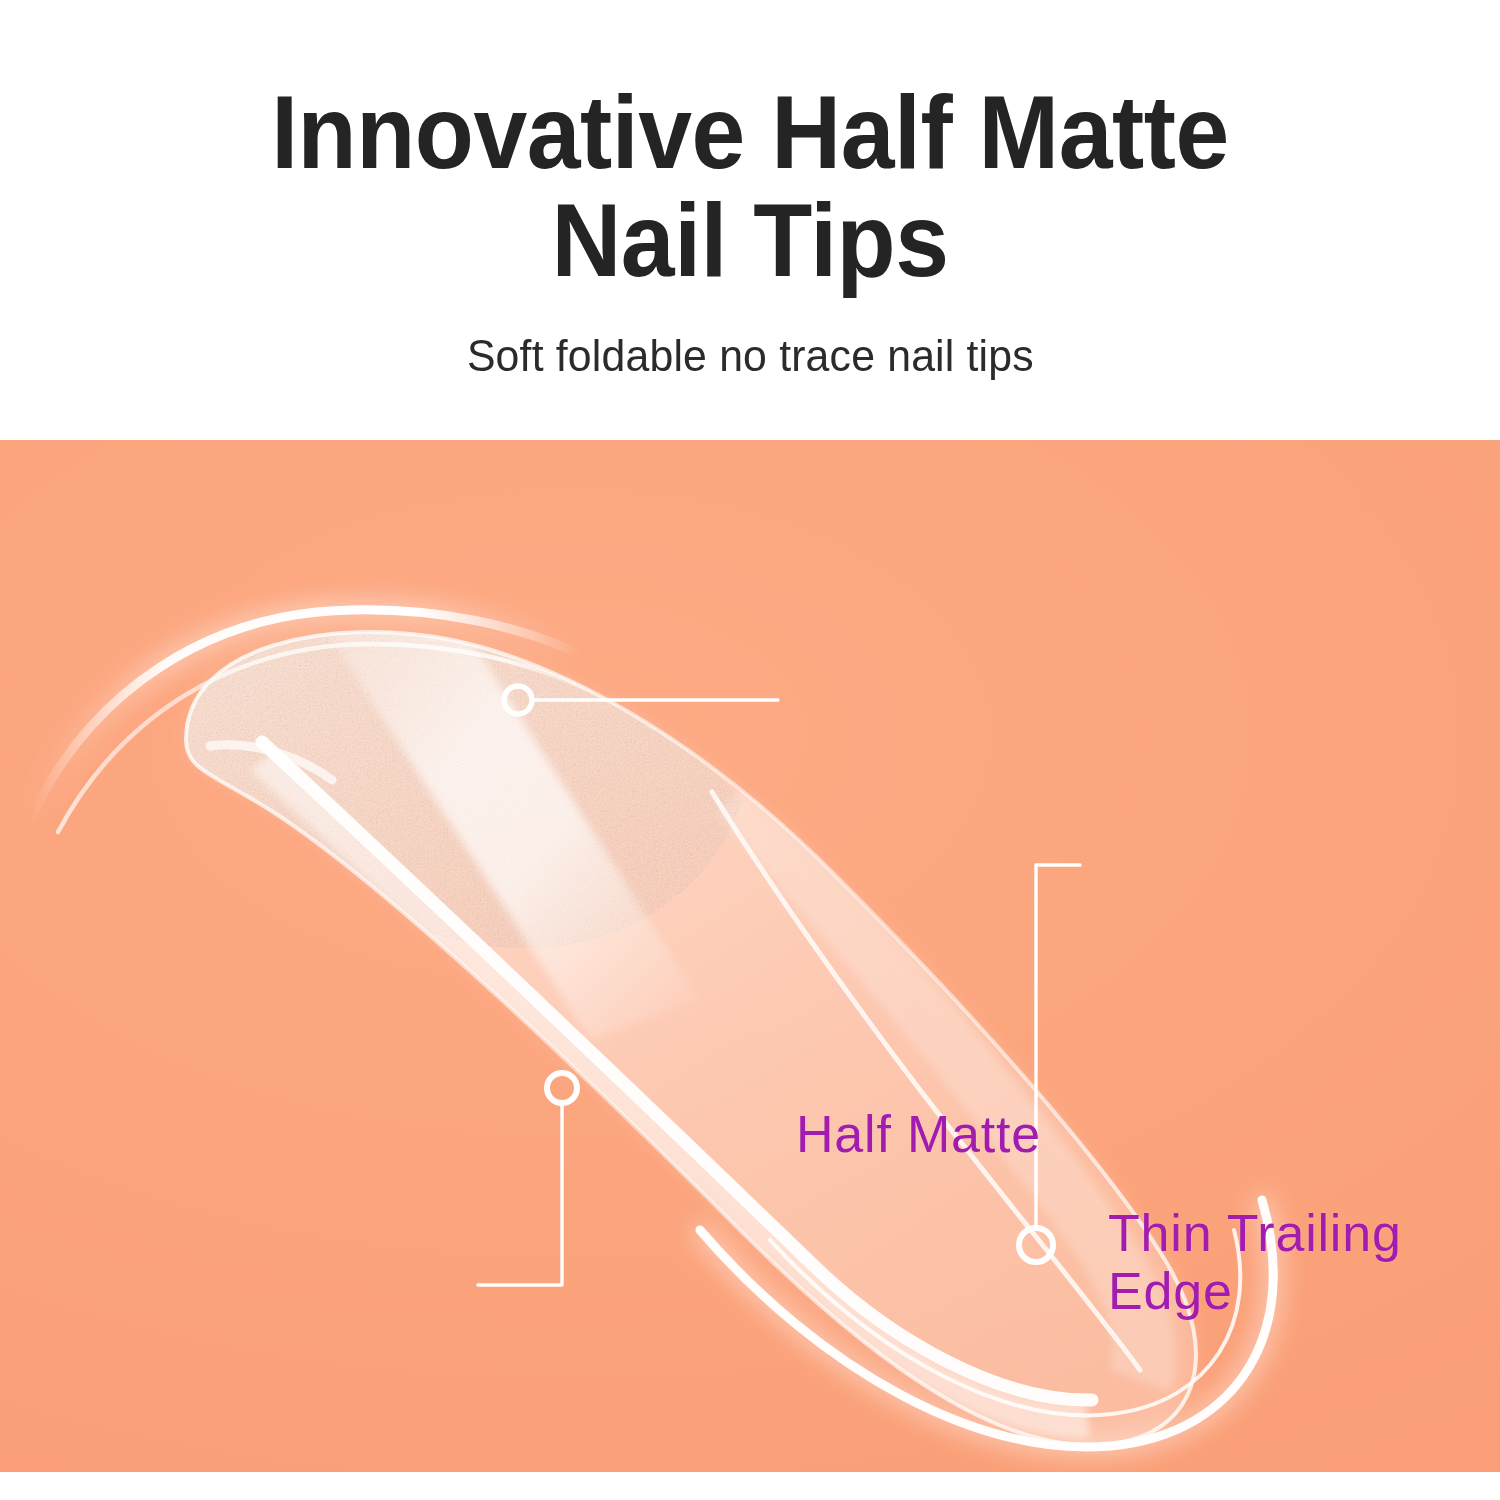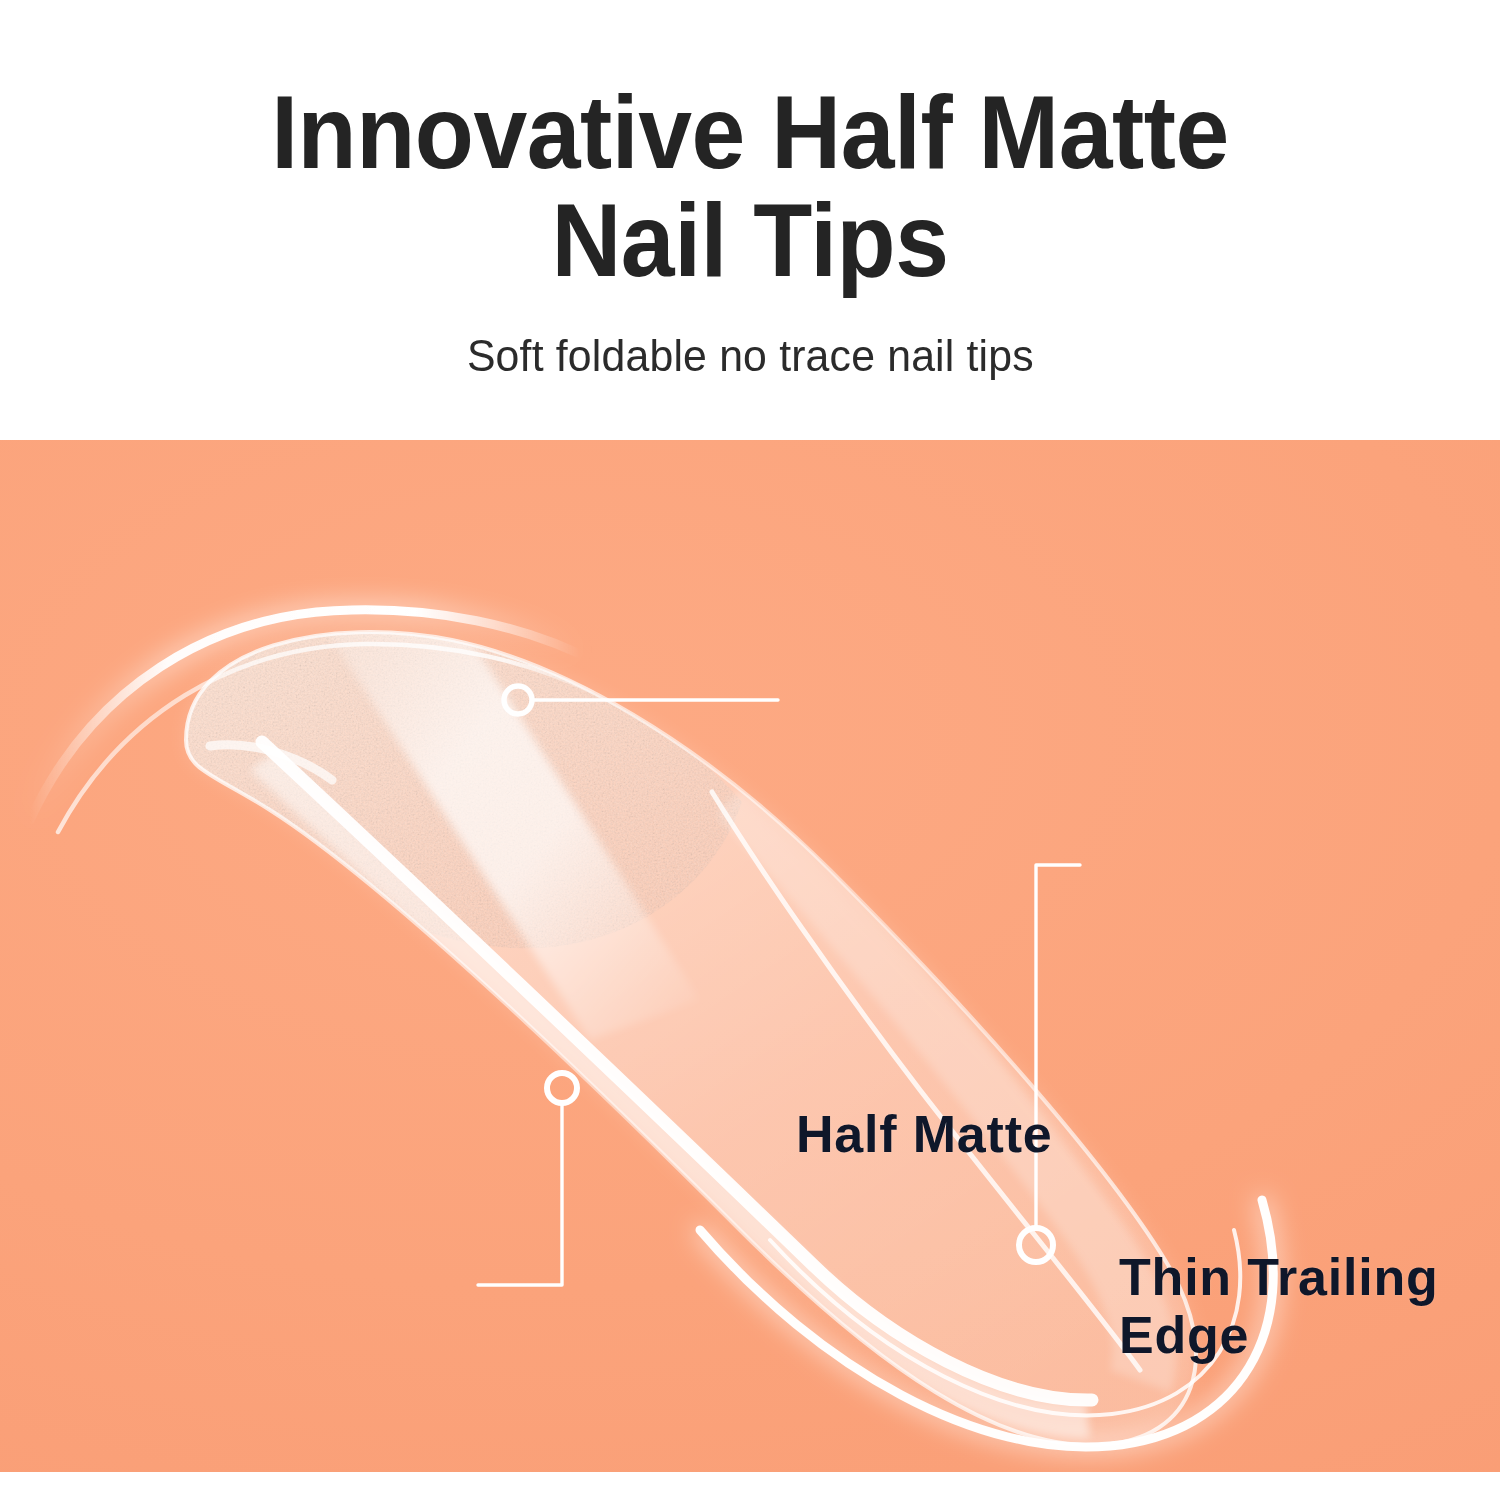--- a/index.html
+++ b/index.html
@@ -79,9 +79,9 @@
   
   .callout-label {
     position: absolute;
-    color: #0f172a;
+    color: #a21caf;
     font-family: "Liberation Sans", "DejaVu Sans", sans-serif;
-    font-weight: 700;
+    font-weight: 400;
     font-size: 52px;
     line-height: 1.12;
     letter-spacing: 0.8px;

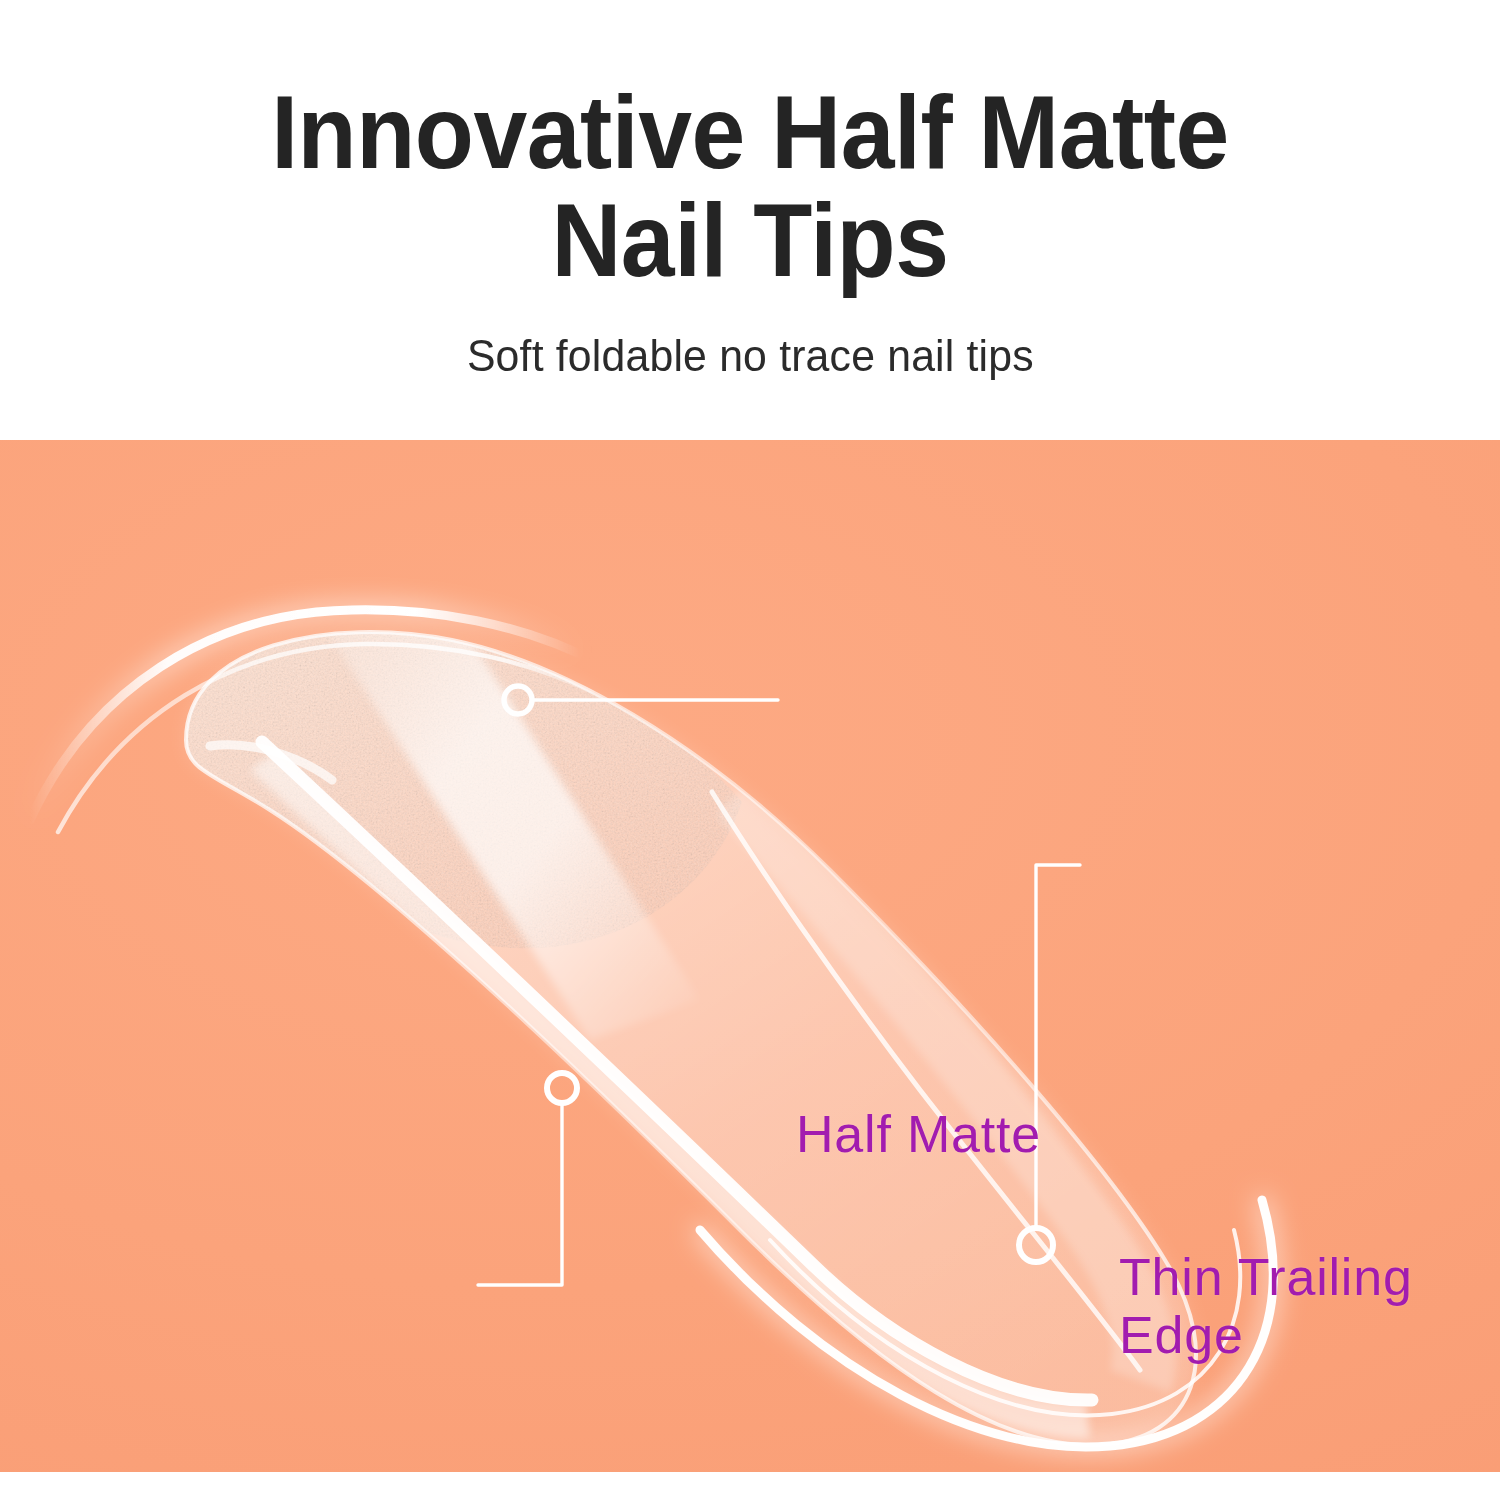--- a/index.html
+++ b/index.html
@@ -89,7 +89,7 @@
     text-shadow: 0 0 2px rgba(255,255,255,0.25);
   }
   #label-half-matte { left: 796px; top: 665px; }
-  #label-thin-edge  { left: 1108px; top: 808px; margin-left: 11px; }
+  #label-thin-edge  { left: 1108px; top: 764px; }
 </style>
 </head>
 <body>

